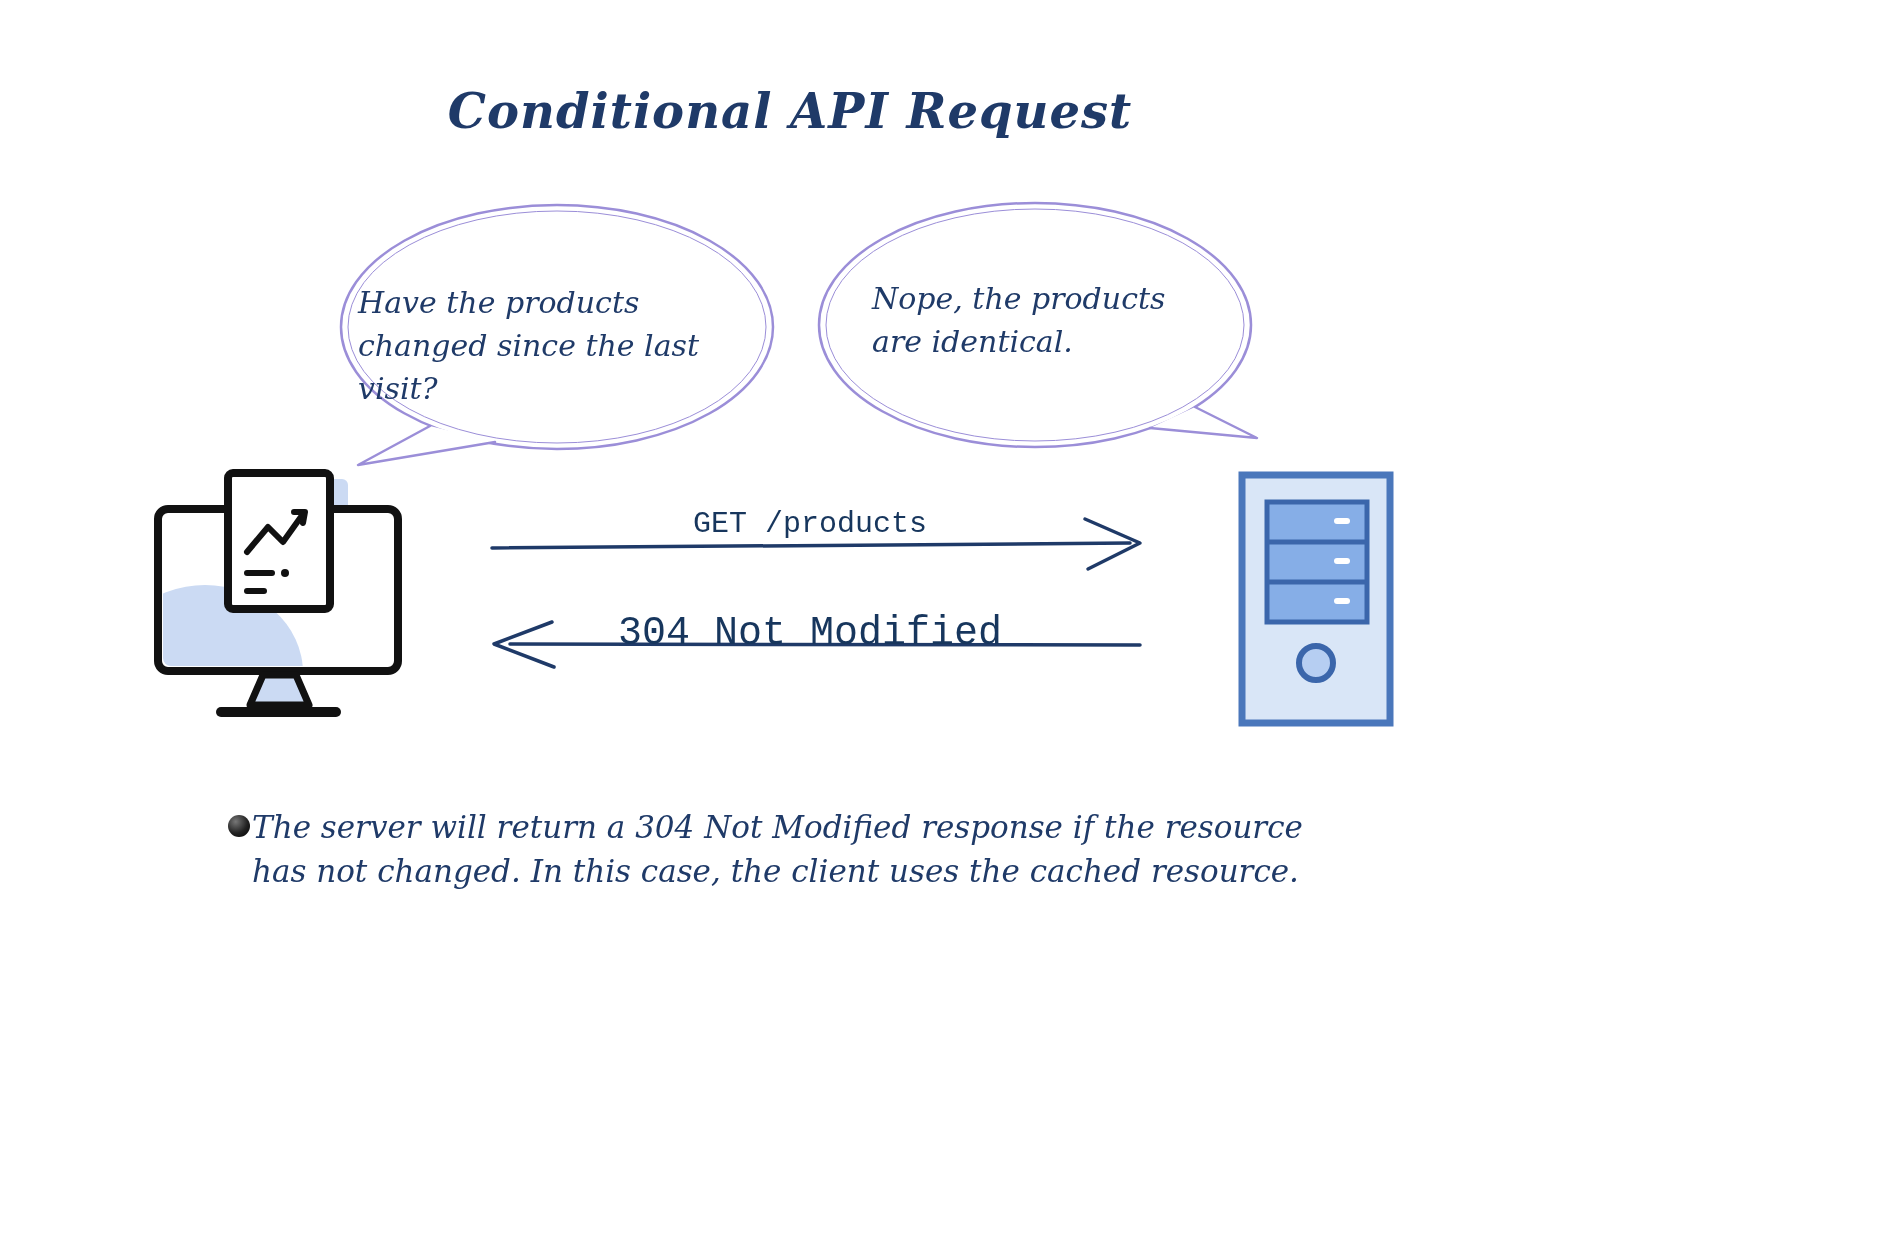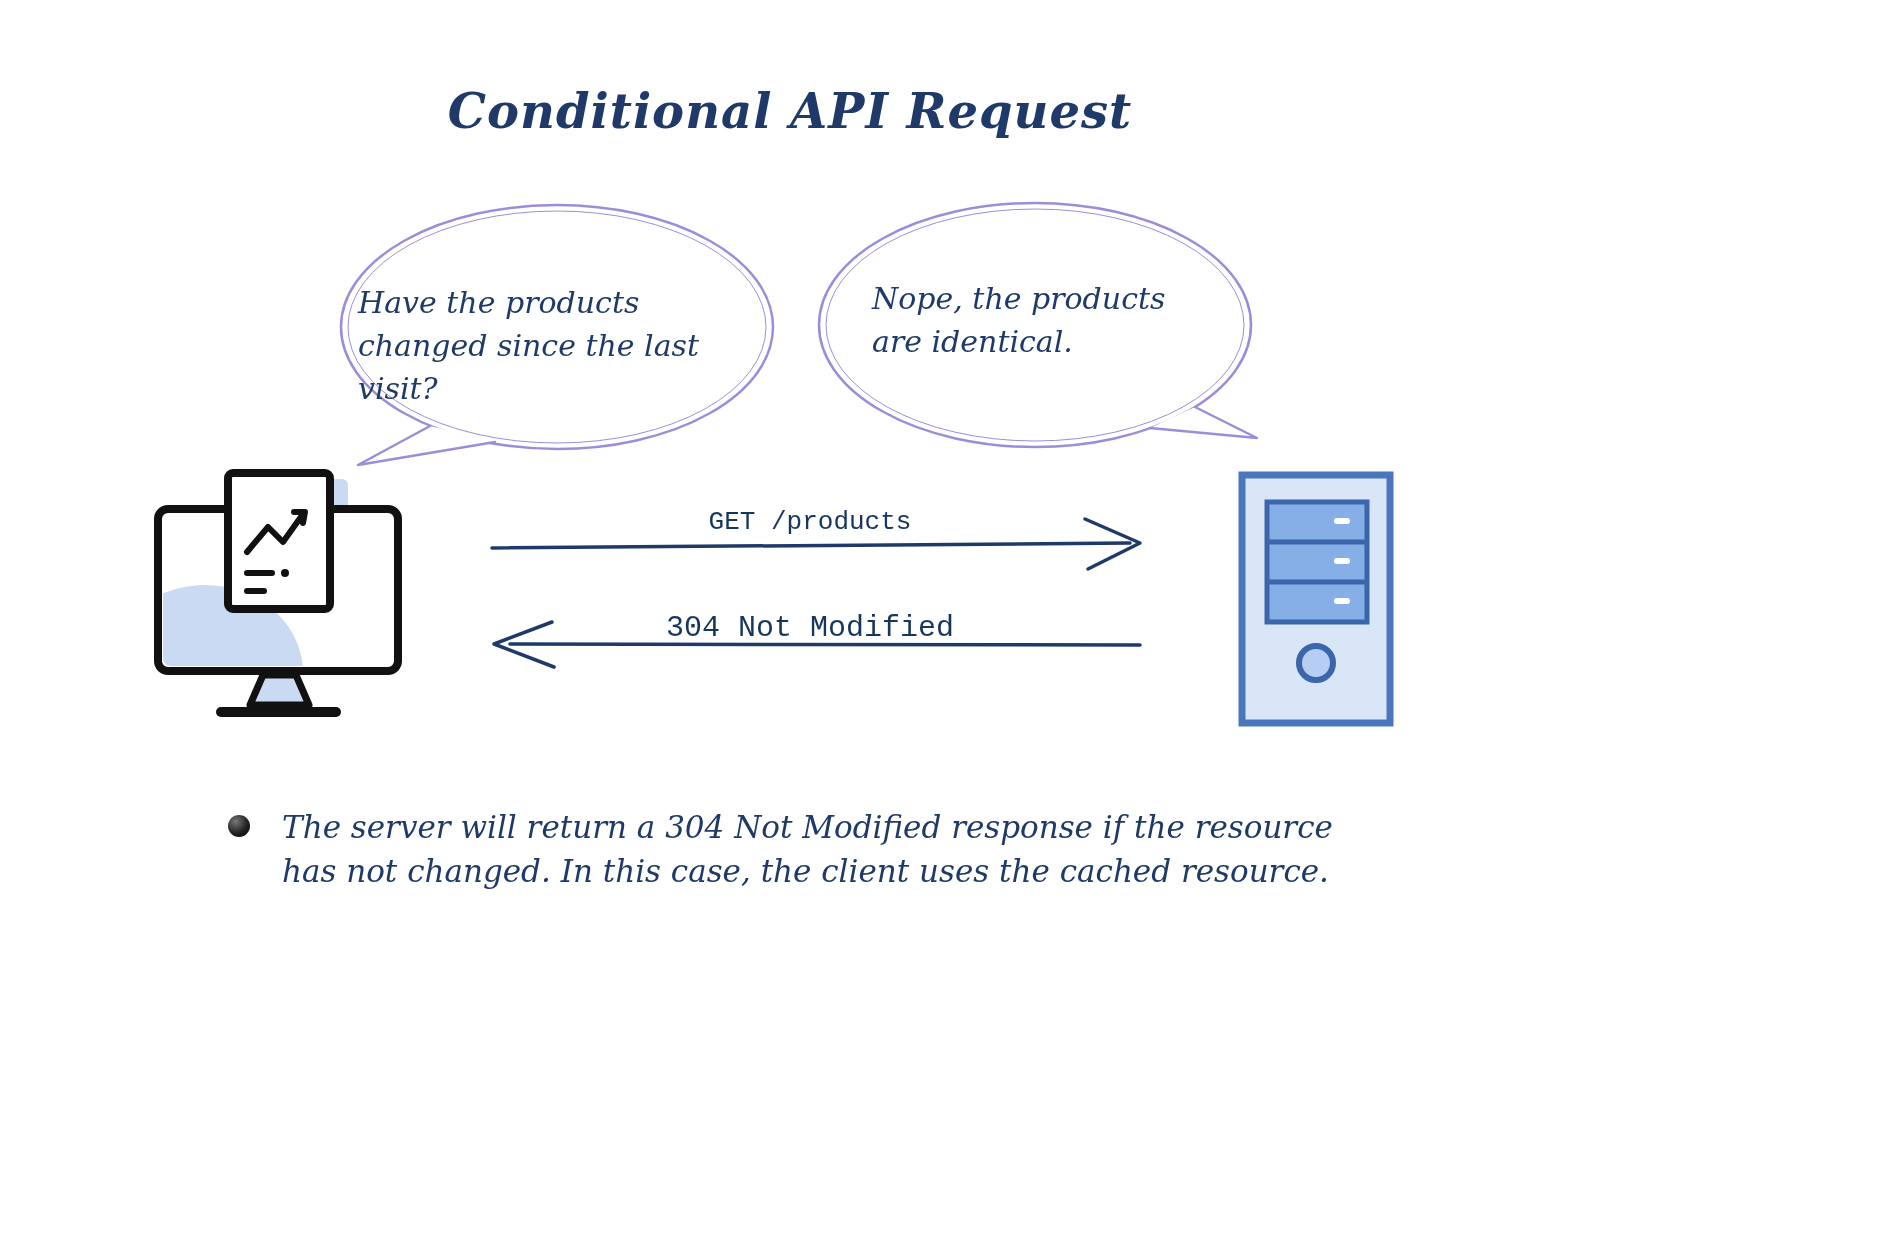--- a/index.html
+++ b/index.html
@@ -63,7 +63,7 @@
     left: 490px;
     top: 482px;
     width: 640px;
-    font-size: 26px;
+    font-size: 30px;
   }
   .condition-header {
     left: 440px;

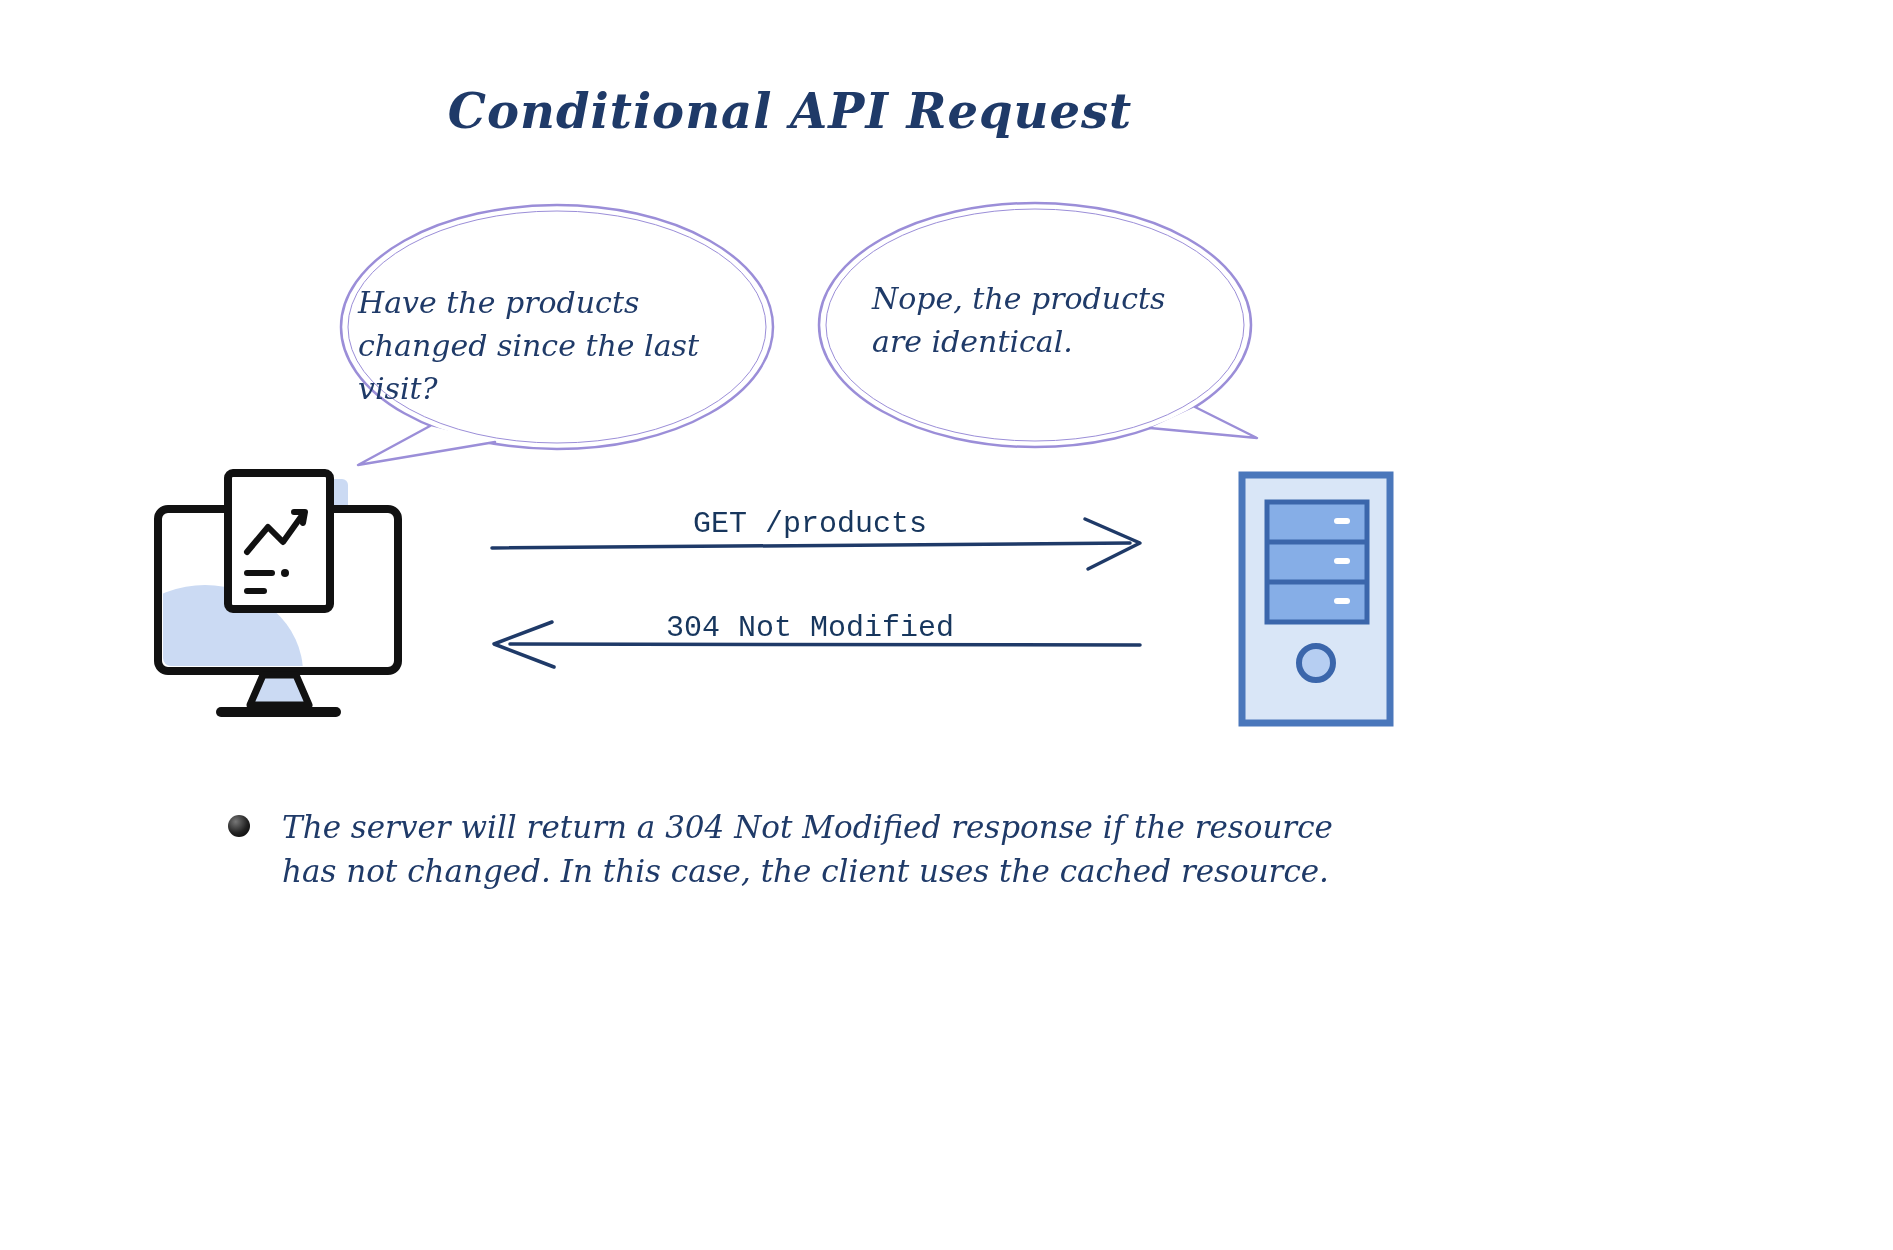--- a/index.html
+++ b/index.html
@@ -80,7 +80,7 @@
     left: 490px;
     top: 586px;
     width: 640px;
-    font-size: 30px;
+    font-size: 40px;
   }
   .note-list {
     position: absolute;

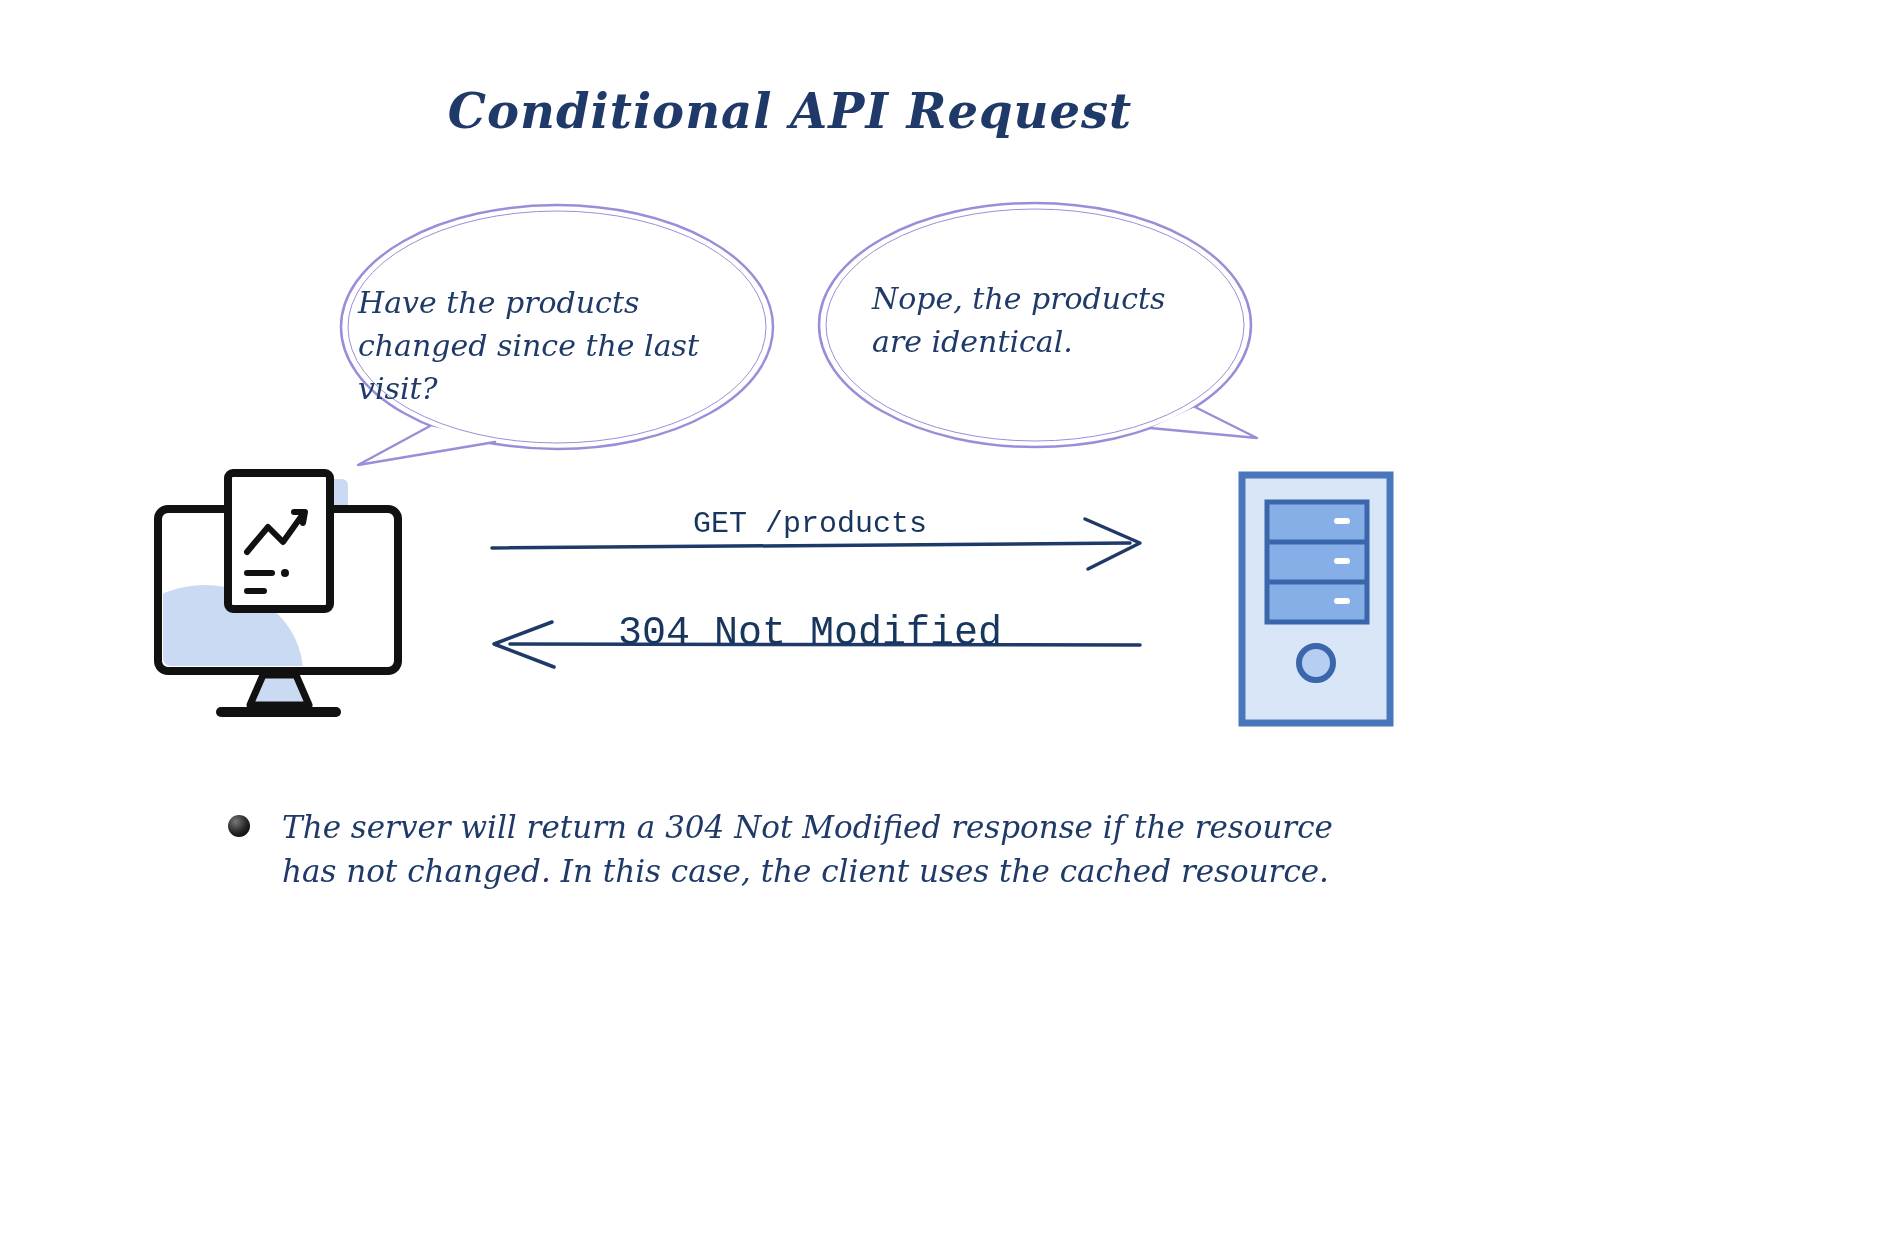--- a/index.html
+++ b/index.html
@@ -90,7 +90,7 @@
   .note {
     display: flex;
     align-items: flex-start;
-    gap: 32px;
+    gap: 2px;
     width: 1120px;
     font-style: italic;
     font-size: 31px;

